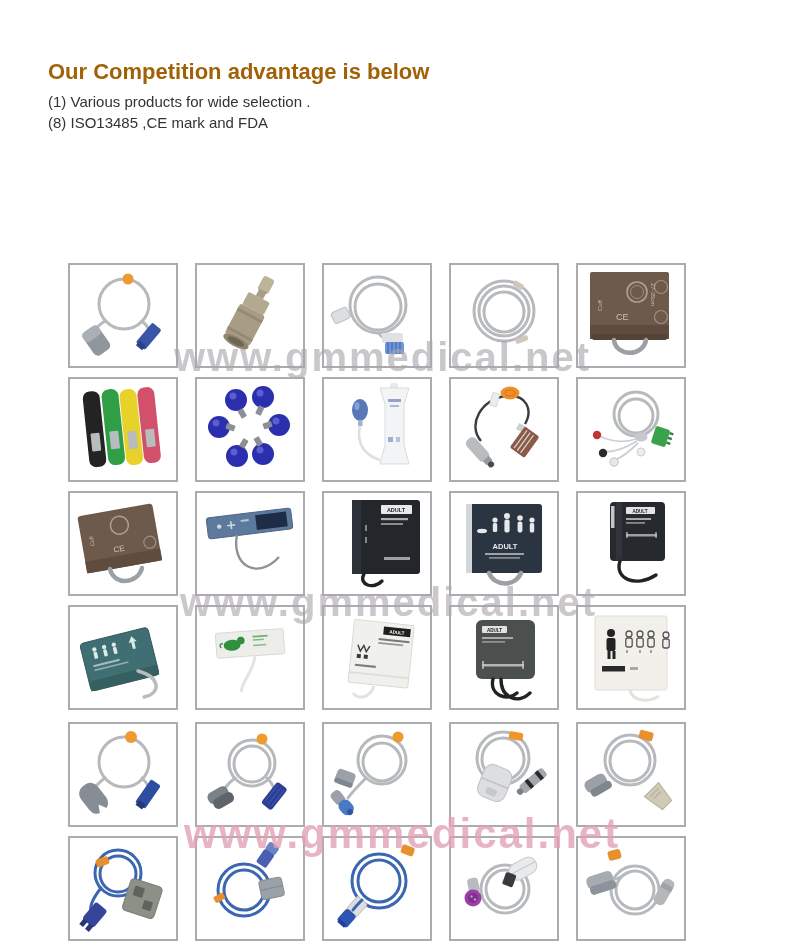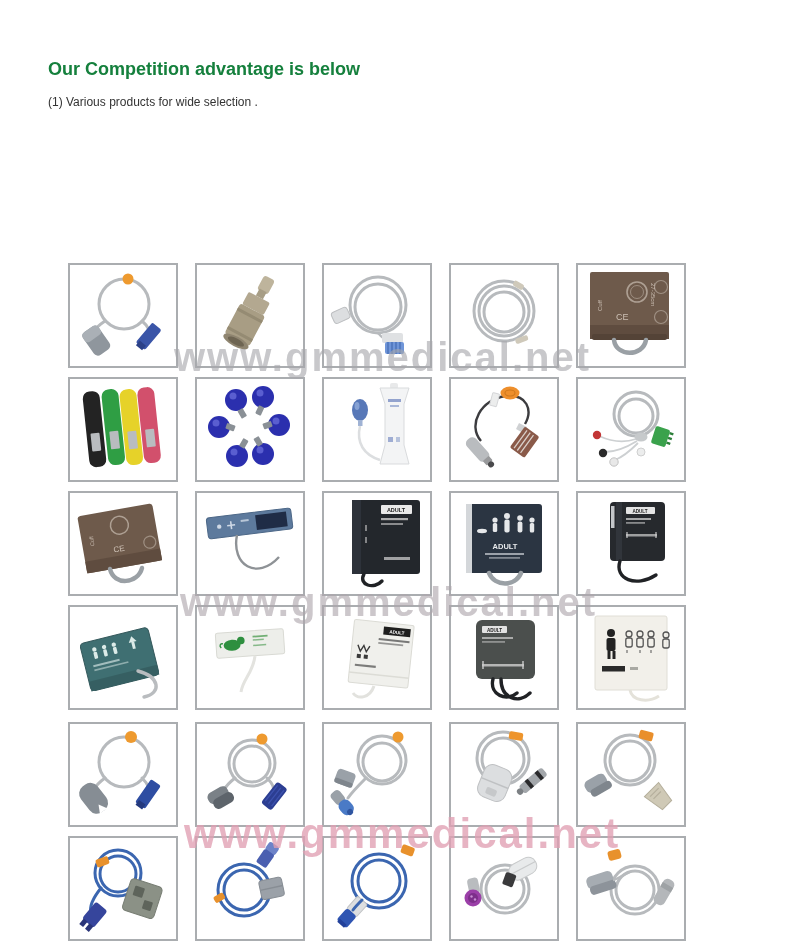--- a/index.html
+++ b/index.html
@@ -5,7 +5,7 @@
   html,body{margin:0;padding:0;background:#fff;}
   .page{position:relative;width:793px;height:950px;background:#ffffff;overflow:hidden;
         font-family:"Liberation Sans",sans-serif;color:#2b2b2b;}
-  .title{margin:0;position:absolute;left:48px;top:59px;font-size:18px;font-weight:bold;color:#15803d;}
+  .title{margin:0;position:absolute;left:48px;top:59px;font-size:22px;font-weight:bold;color:#a16207;}
   .adv{position:absolute;left:48px;top:92px;font-size:12px;line-height:20.5px;color:#333;}
   .adv div{white-space:nowrap;}
   .grid-wrap{position:absolute;left:68px;top:263px;width:642px;}

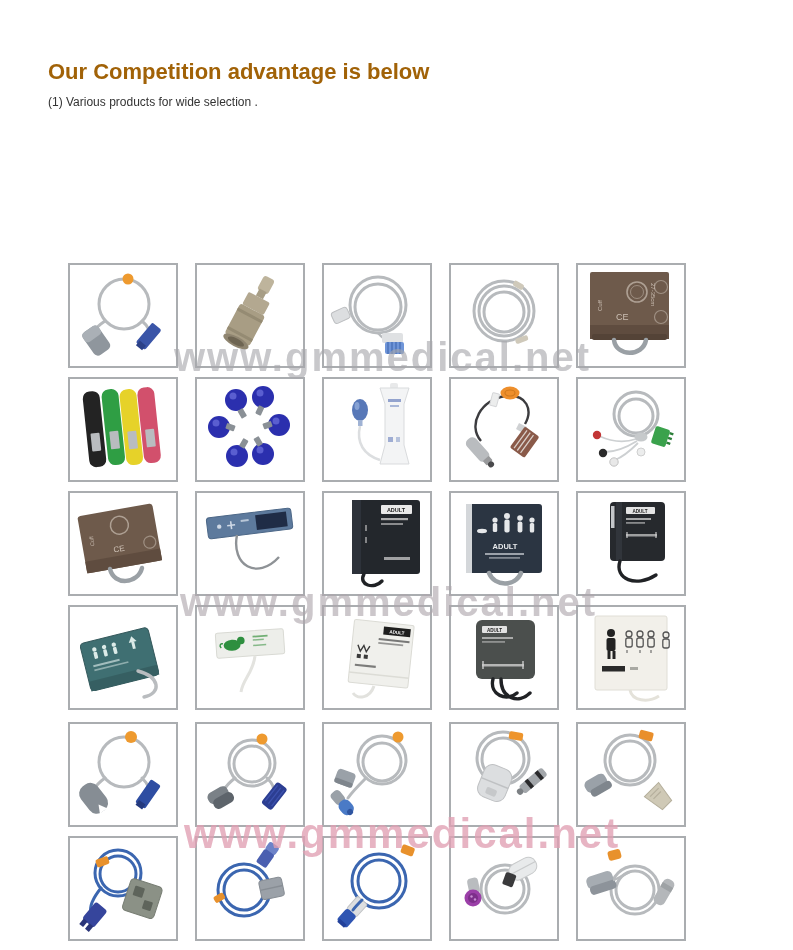--- a/index.html
+++ b/index.html
@@ -6,7 +6,7 @@
   .page{position:relative;width:793px;height:950px;background:#ffffff;overflow:hidden;
         font-family:"Liberation Sans",sans-serif;color:#2b2b2b;}
   .title{margin:0;position:absolute;left:48px;top:59px;font-size:22px;font-weight:bold;color:#a16207;}
-  .adv{position:absolute;left:48px;top:92px;font-size:12px;line-height:20.5px;color:#333;}
+  .adv{position:absolute;left:48px;top:92px;font-size:15px;line-height:20.5px;color:#333;}
   .adv div{white-space:nowrap;}
   .grid-wrap{position:absolute;left:68px;top:263px;width:642px;}
   .pgrid{display:grid;grid-template-columns:repeat(5,110px);grid-auto-rows:105px;gap:9px 17px;}

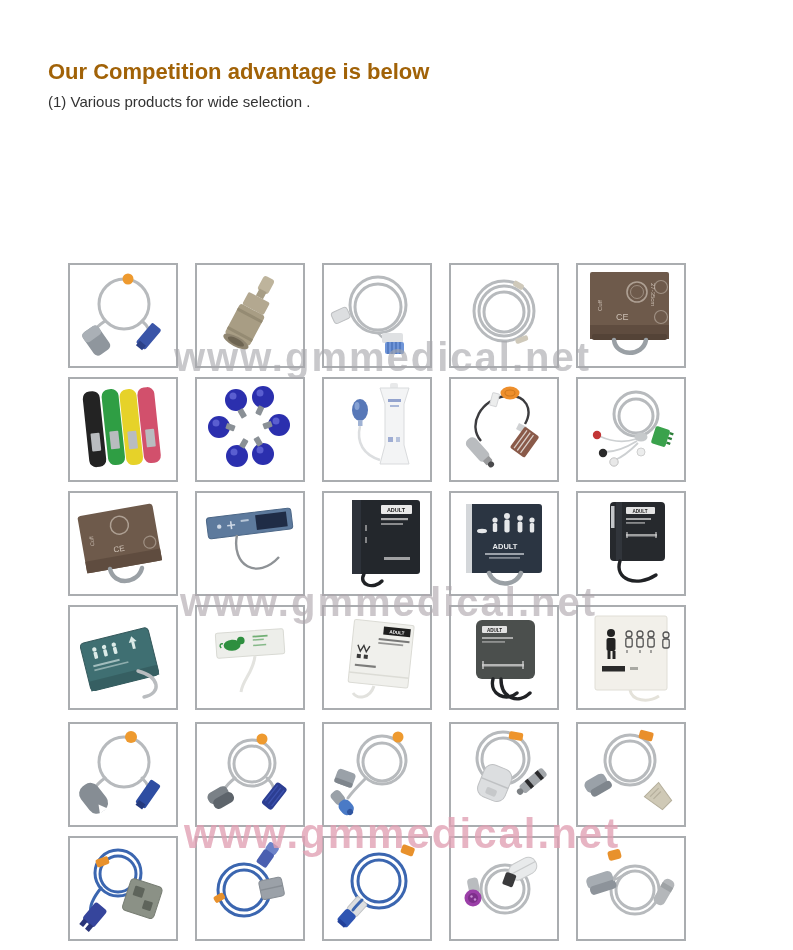--- a/index.html
+++ b/index.html
@@ -33,6 +33,7 @@
 
   <div class="adv">
     <div>(1) Various products for wide selection .</div>
+    <div>(8) ISO13485 ,CE mark and FDA</div>
   </div>
 
   <div class="grid-wrap">

